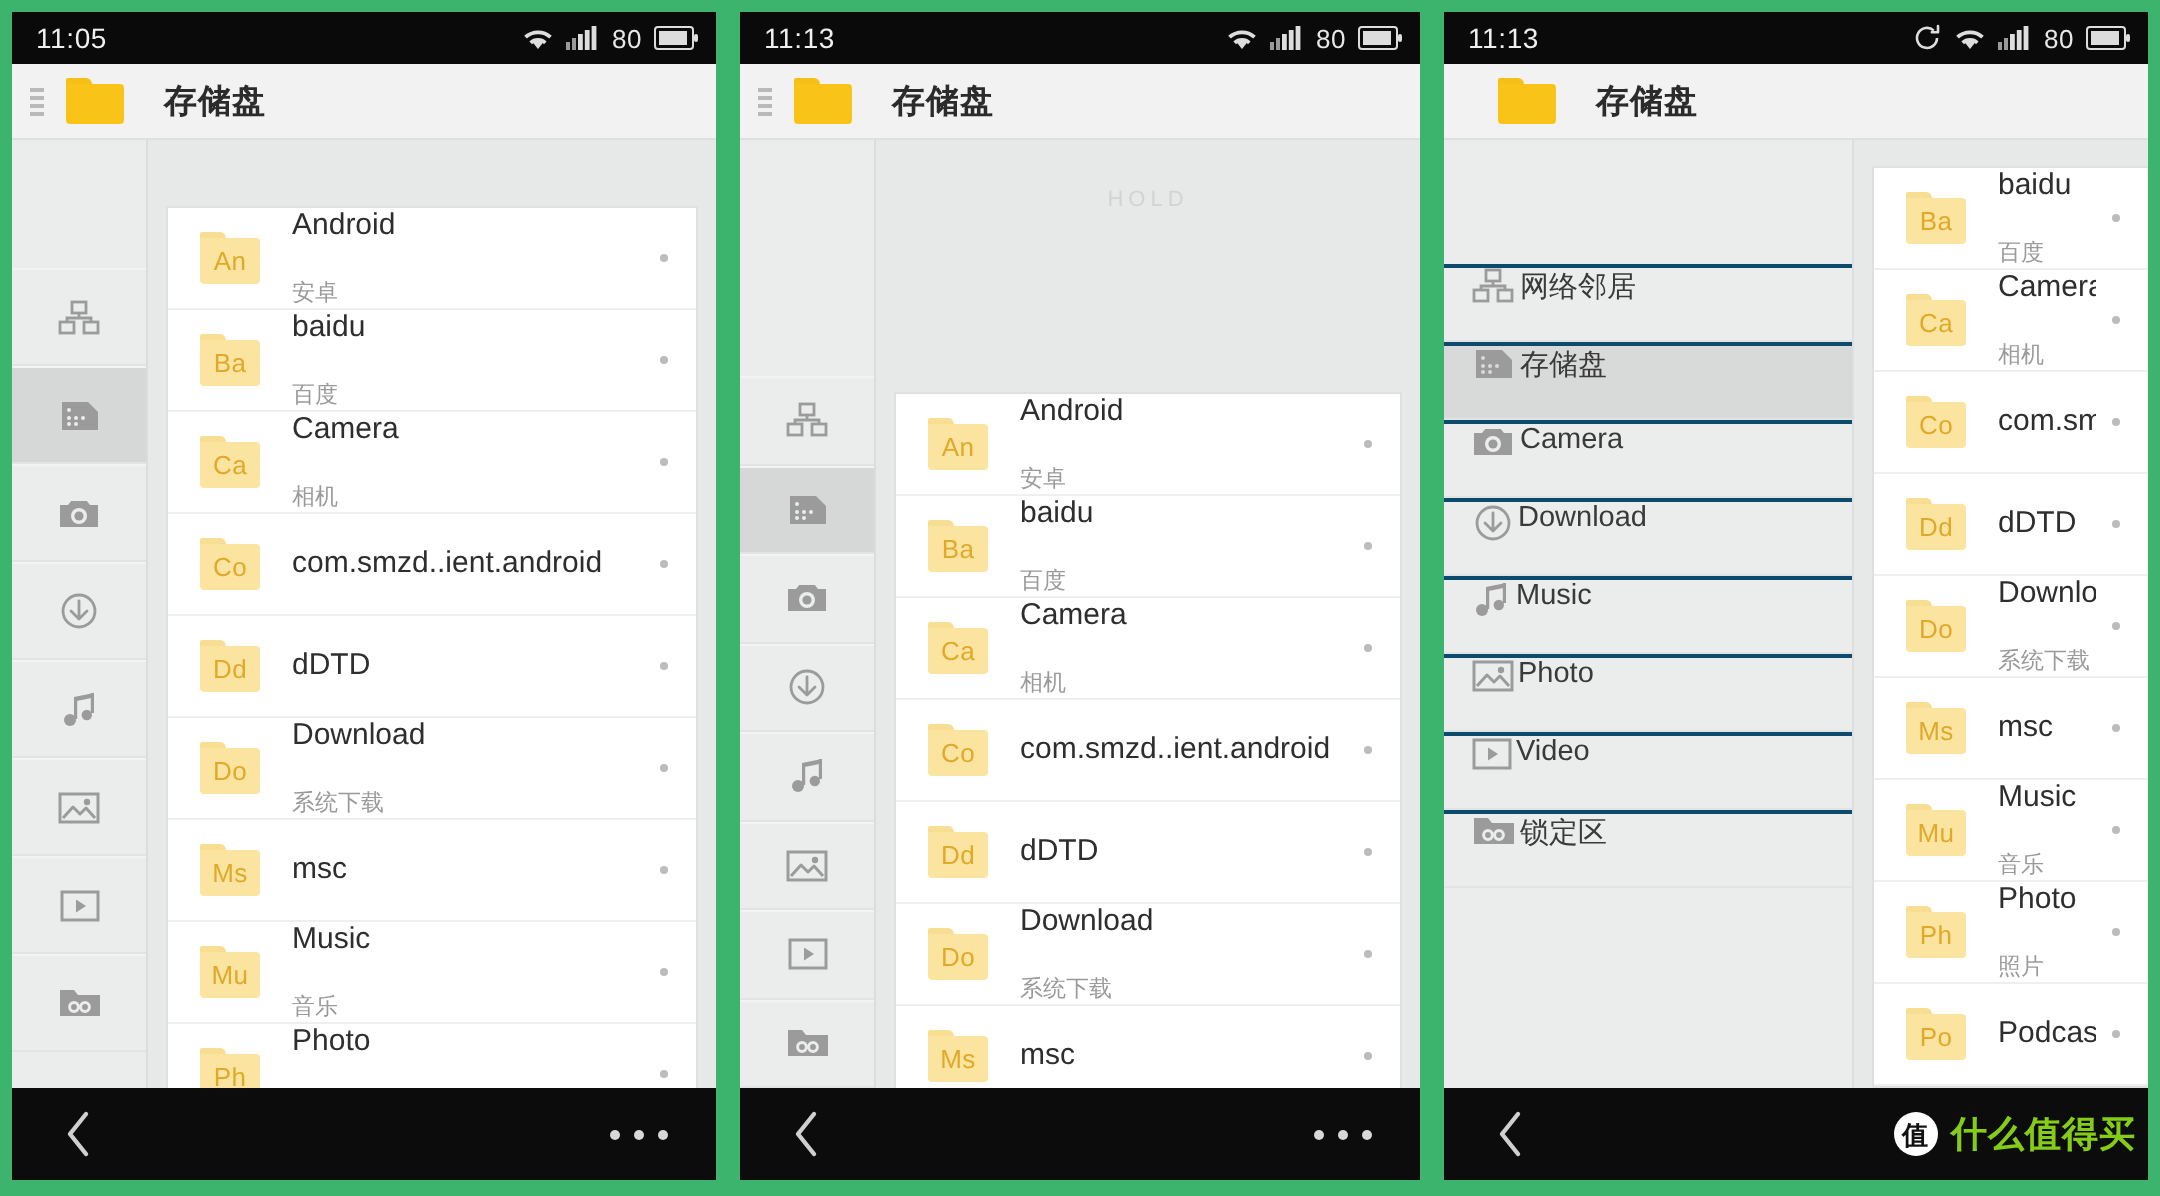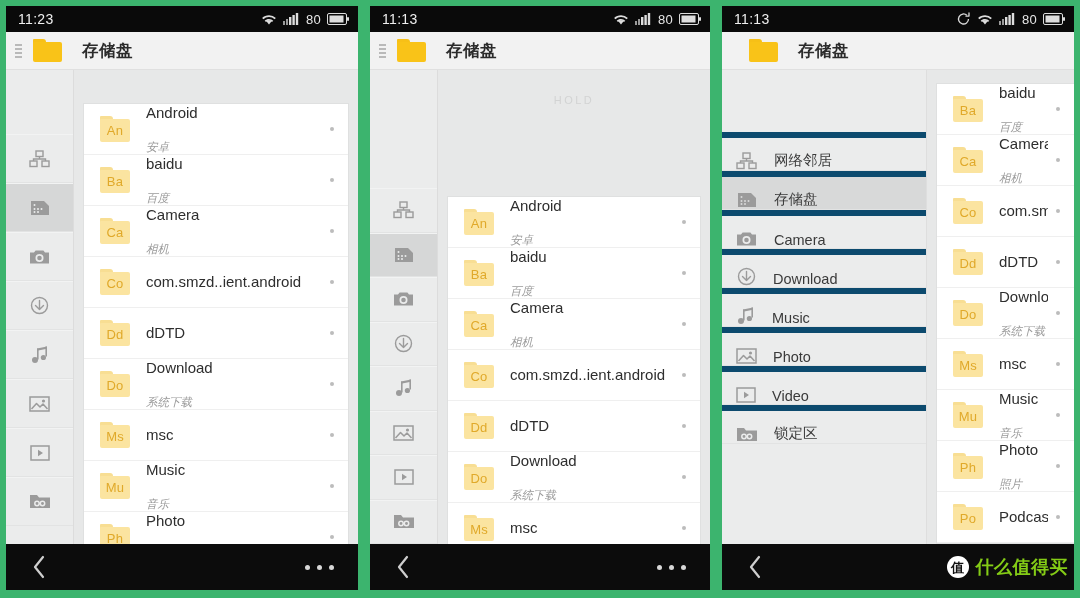--- a/index.html
+++ b/index.html
@@ -248,7 +248,7 @@
     <div class="screen">
 
       <div class="statusbar">
-        <div class="sb-time">11:23</div>
+        <div class="sb-time">11:05</div>
         <div class="sb-right">
           <svg width="16" height="13" viewBox="0 0 16 13">
               <path d="M8 11.5l2.6-3.2a4 4 0 0 0-5.2 0z" fill="#ddd"></path>

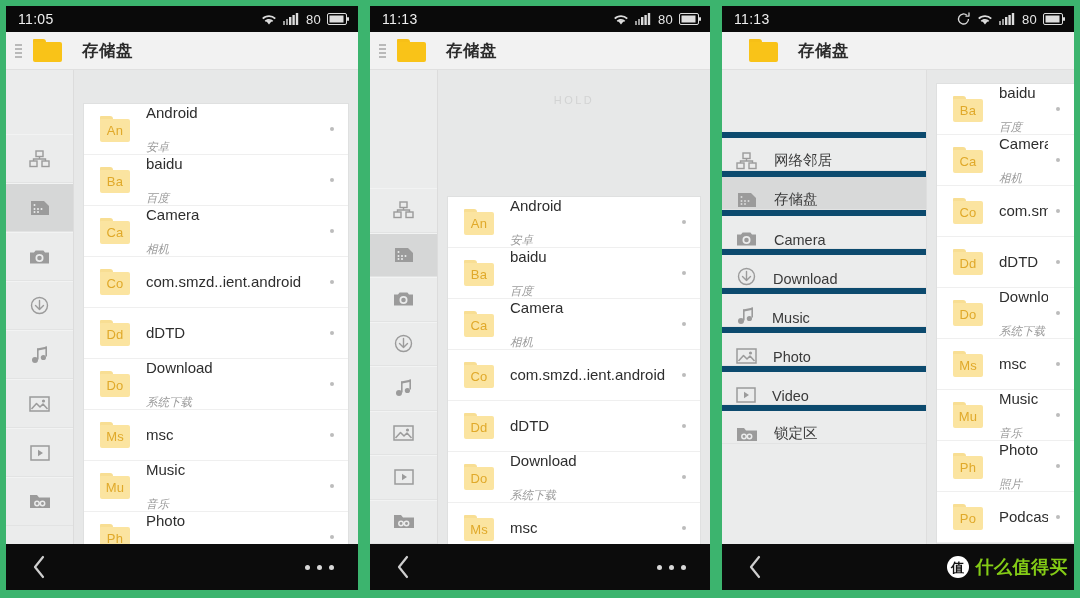--- a/index.html
+++ b/index.html
@@ -205,7 +205,7 @@
     white-space: nowrap; overflow: hidden; text-overflow: clip;
     line-height: 1.15;
   }
-  .rsub { font-size: 11.5px; color: #9a9a9a; line-height: 1.15; font-style: italic; }
+  .rsub { font-size: 11.5px; color: #9a9a9a; line-height: 1.15; }
   .rdot {
     flex: 0 0 auto;
     width: 4px; height: 4px; border-radius: 50%;

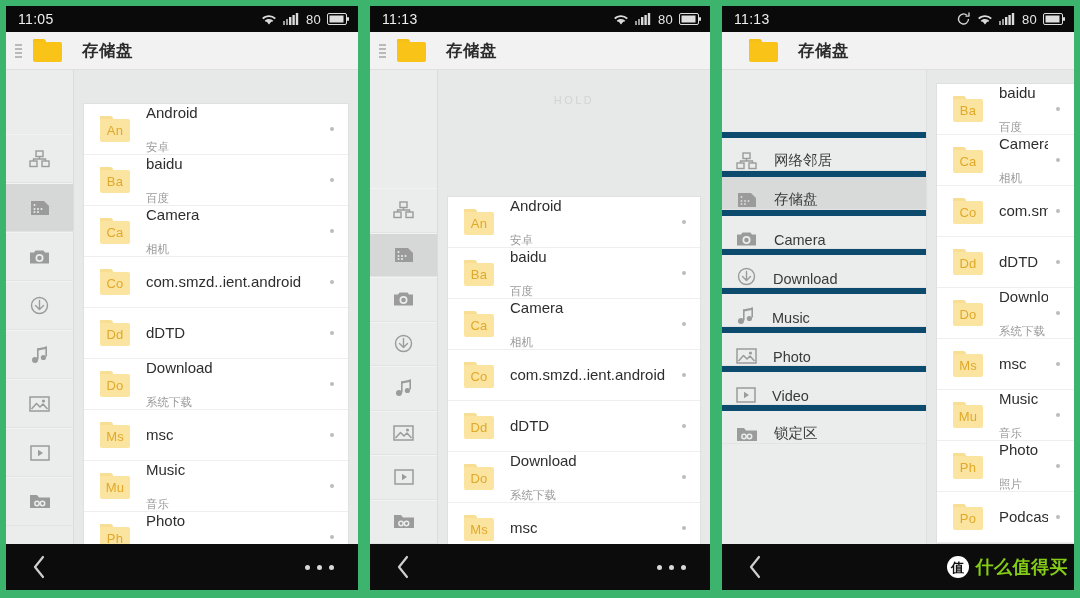--- a/index.html
+++ b/index.html
@@ -135,11 +135,11 @@
   }
   .side-item {
     height: 39px;
-    display: flex; align-items: flex-end;
+    display: flex; align-items: flex-start;
     padding-left: 14px;
-    gap: 16px;
+    gap: 2px;
     border-bottom: 1px solid #e2e3e3;
-    border-top: 6px solid #0c4a6e;
+    border-top: 2px solid #0c4a6e;
   }
   .side-item.selected { background: #d8d9d9; }
   .side-item svg { display: block; flex: 0 0 auto; }

